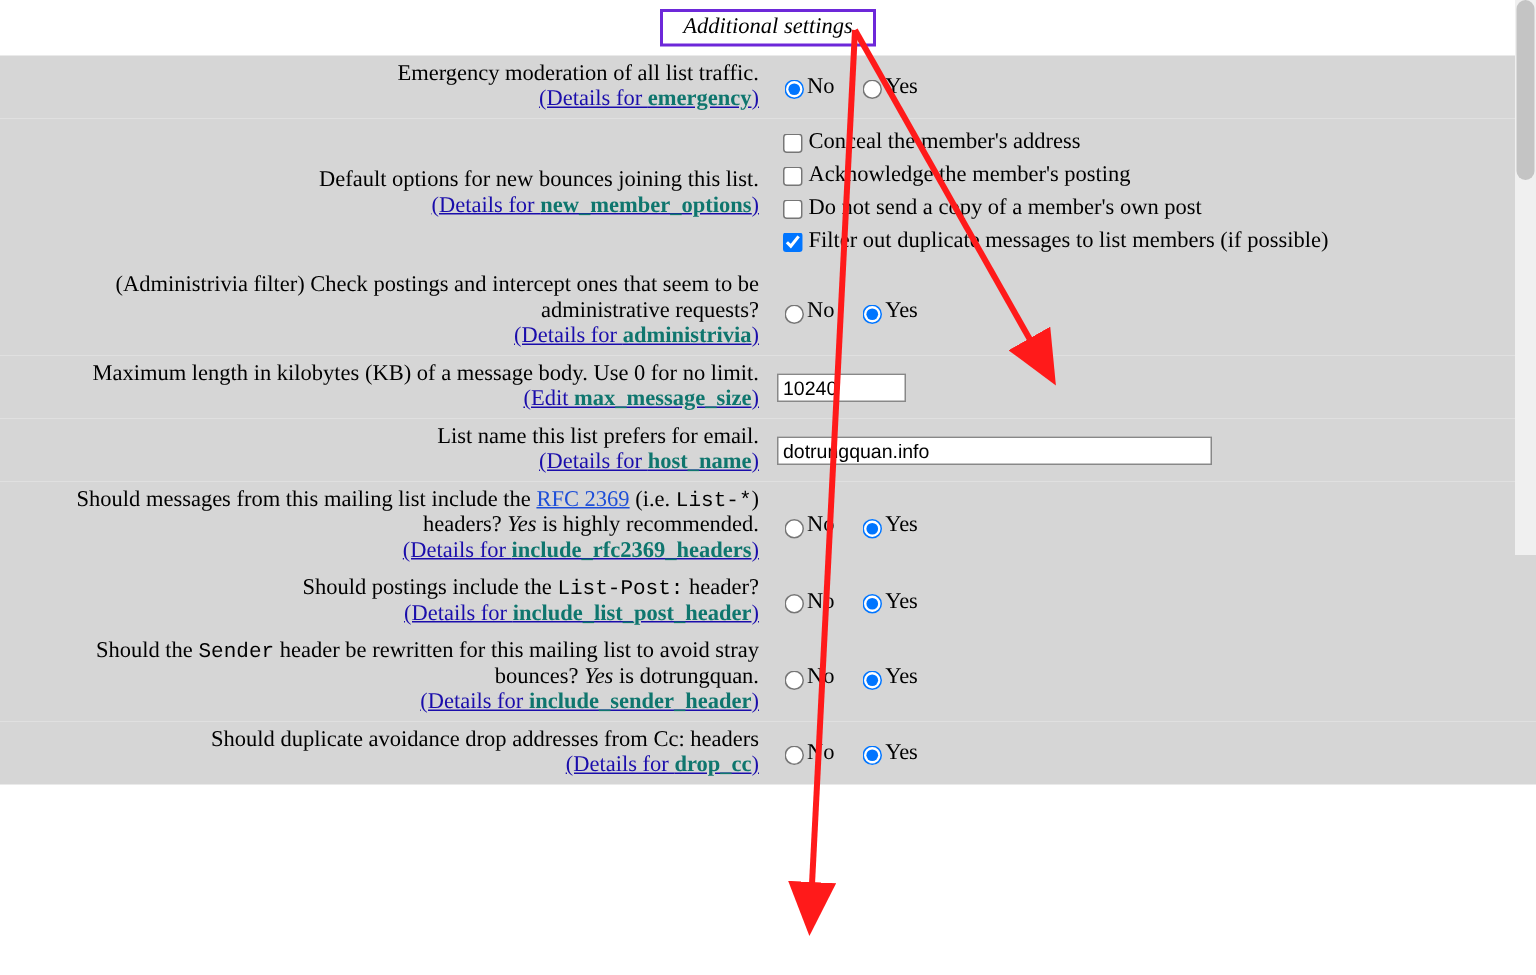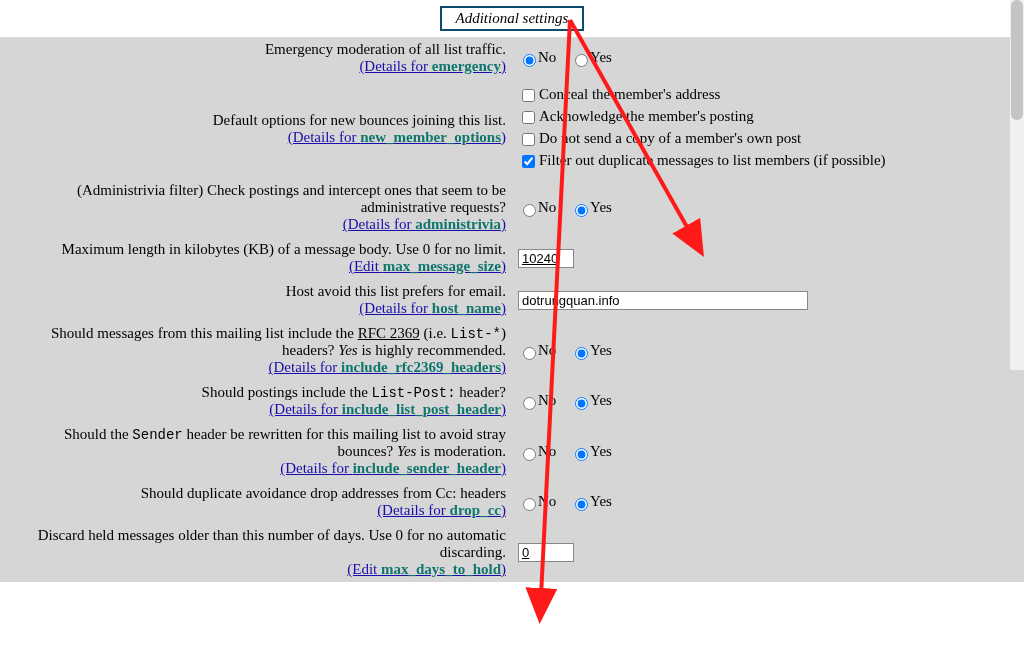--- a/index.html
+++ b/index.html
@@ -44,7 +44,7 @@
   .section-title {
     display: inline-block;
     font-style: italic;
-    border: 2px solid #0c4a6e;
+    border: 2px solid #6d28d9;
     padding: 2px 14px;
     margin: 2px 0;
   }

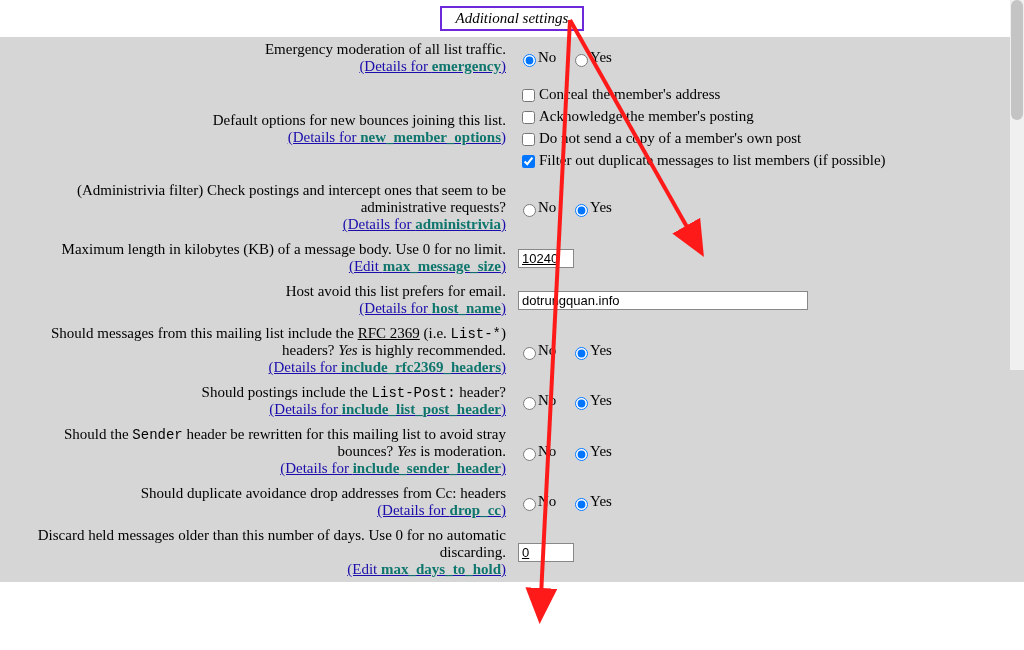--- a/index.html
+++ b/index.html
@@ -64,7 +64,7 @@
     border: 1px solid #888;
     background: #fff;
   }
-  input.short { width: 56px; text-decoration: underline; }
+  input.short { width: 86px; }
   input.long  { width: 290px; }
   
   .ip-widget {

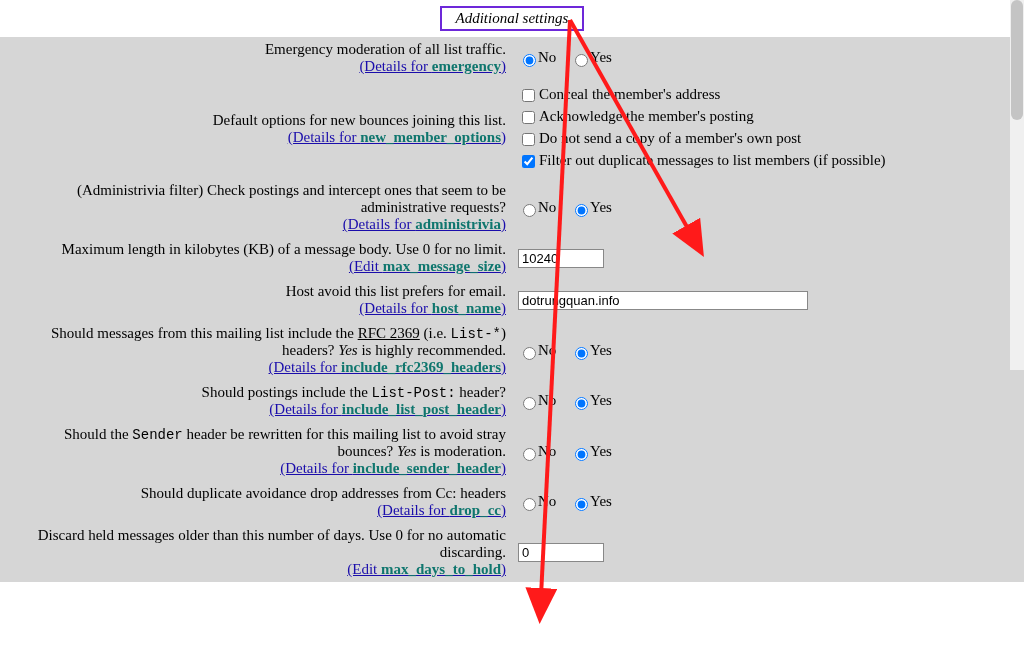--- a/index.html
+++ b/index.html
@@ -189,7 +189,7 @@
 
     <tr class="row1">
       <td class="label">
-        <span>Host avoid this list prefers for email.</span><br>
+        <span>List name this list prefers for email.</span><br>
         <a href="#" class="details"><span>(Details for </span><b>host_name</b><span>)</span></a>
       </td>
       <td class="control">

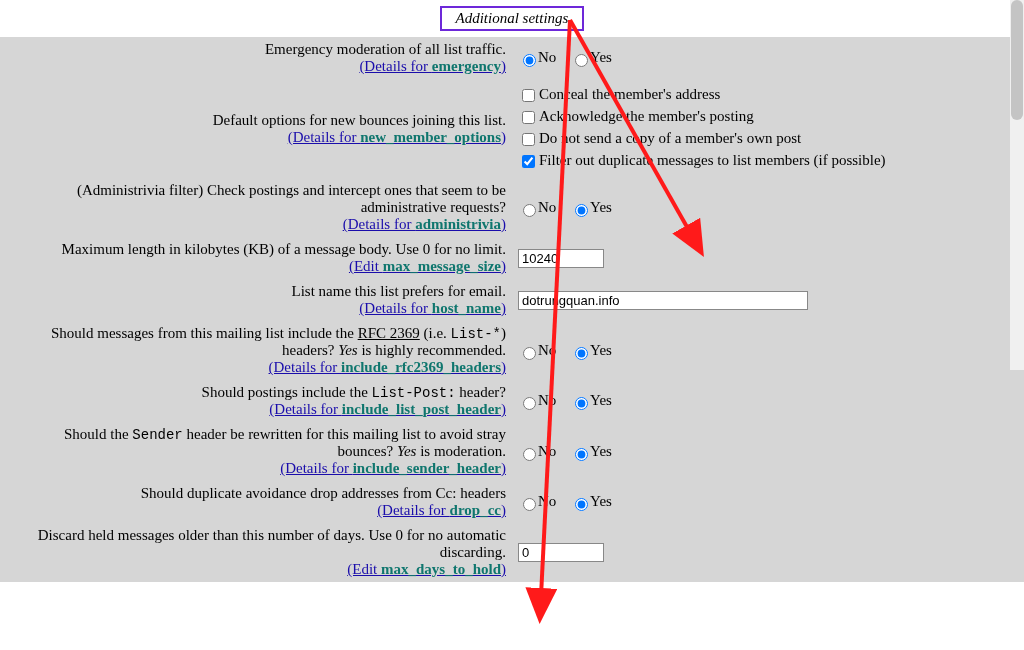--- a/index.html
+++ b/index.html
@@ -50,7 +50,7 @@
   }
   a.details { color: #1a0dab; text-decoration: underline; }
   a.details b { color: #0f766e; }
-  a.rfc { color: #000000; text-decoration: underline; margin-top: 48px; }
+  a.rfc { color: #1d4ed8; text-decoration: underline; margin-top: 48px; }
   em { font-style: italic; }
   tt, code { font-family: "Courier New", monospace; font-size: 14px; text-align: right; }
   .radio-group label { margin-right: 10px; }

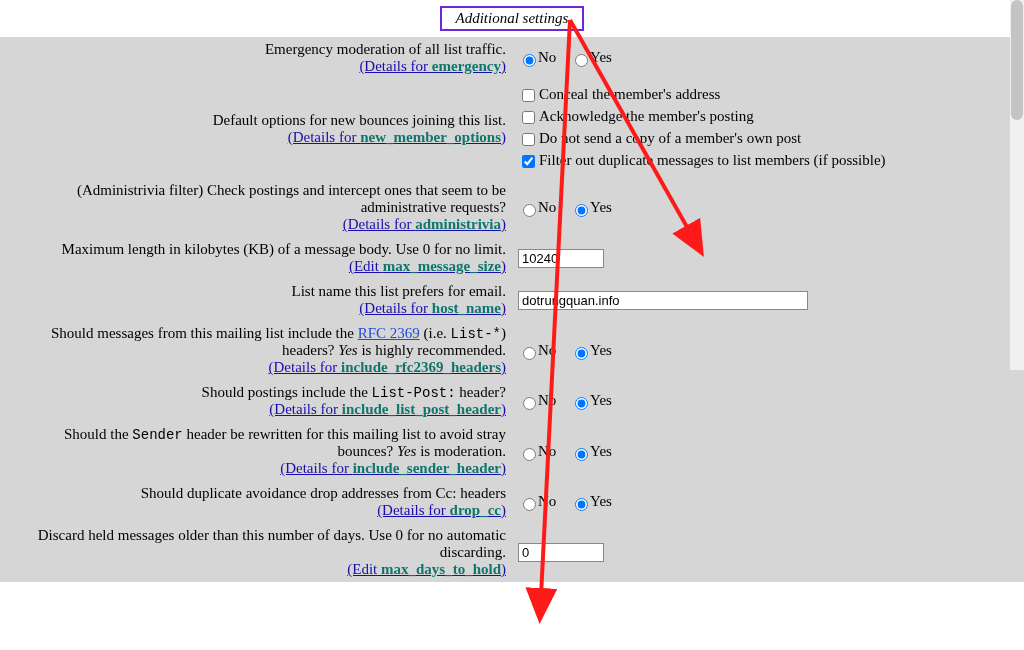--- a/index.html
+++ b/index.html
@@ -225,7 +225,7 @@
 
     <tr class="row0">
       <td class="label">
-        <span><span>Should the </span><tt>Sender</tt><span> header be rewritten for this mailing list to avoid stray bounces? </span><em>Yes</em><span> is moderation.</span></span><br>
+        <span><span>Should the </span><tt>Sender</tt><span> header be rewritten for this mailing list to avoid stray bounces? </span><em>Yes</em><span> is dotrungquan.</span></span><br>
         <a href="#" class="details"><span>(Details for </span><b>include_sender_header</b><span>)</span></a>
       </td>
       <td class="control">

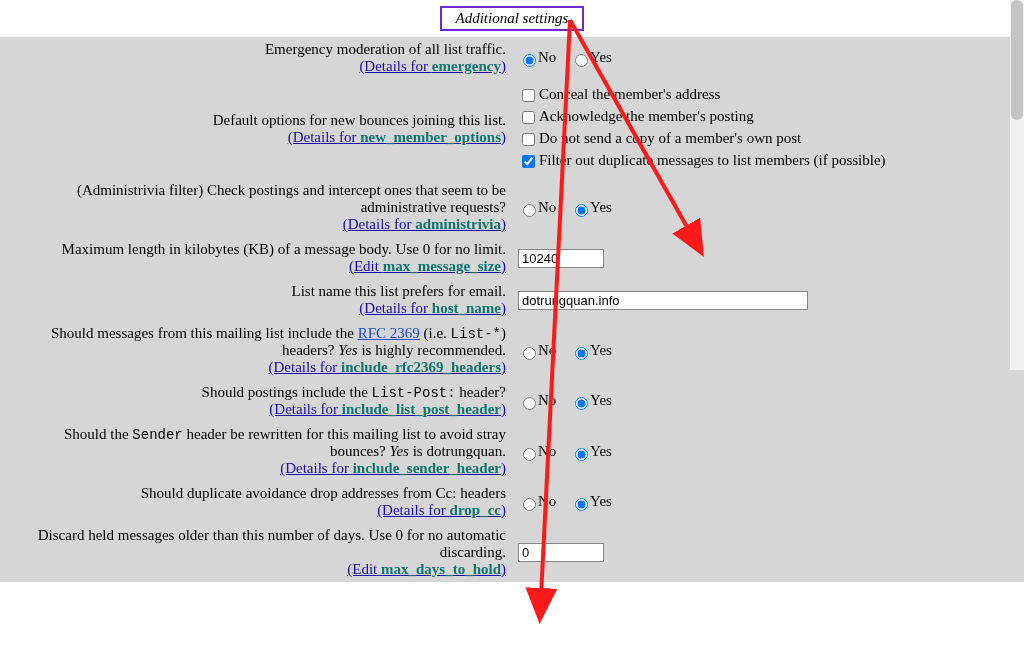--- a/index.html
+++ b/index.html
@@ -249,15 +249,6 @@
       </td>
     </tr>
 
-    <tr class="row0">
-      <td class="label">
-        <span>Discard held messages older than this number of days. Use 0 for no automatic discarding.</span><br>
-        <a href="#" class="details"><span>(Edit </span><b>max_days_to_hold</b><span>)</span></a>
-      </td>
-      <td class="control">
-        <input type="text" class="short" value="0" style="">
-      </td>
-    </tr>
 
   </tbody>
     </table>

